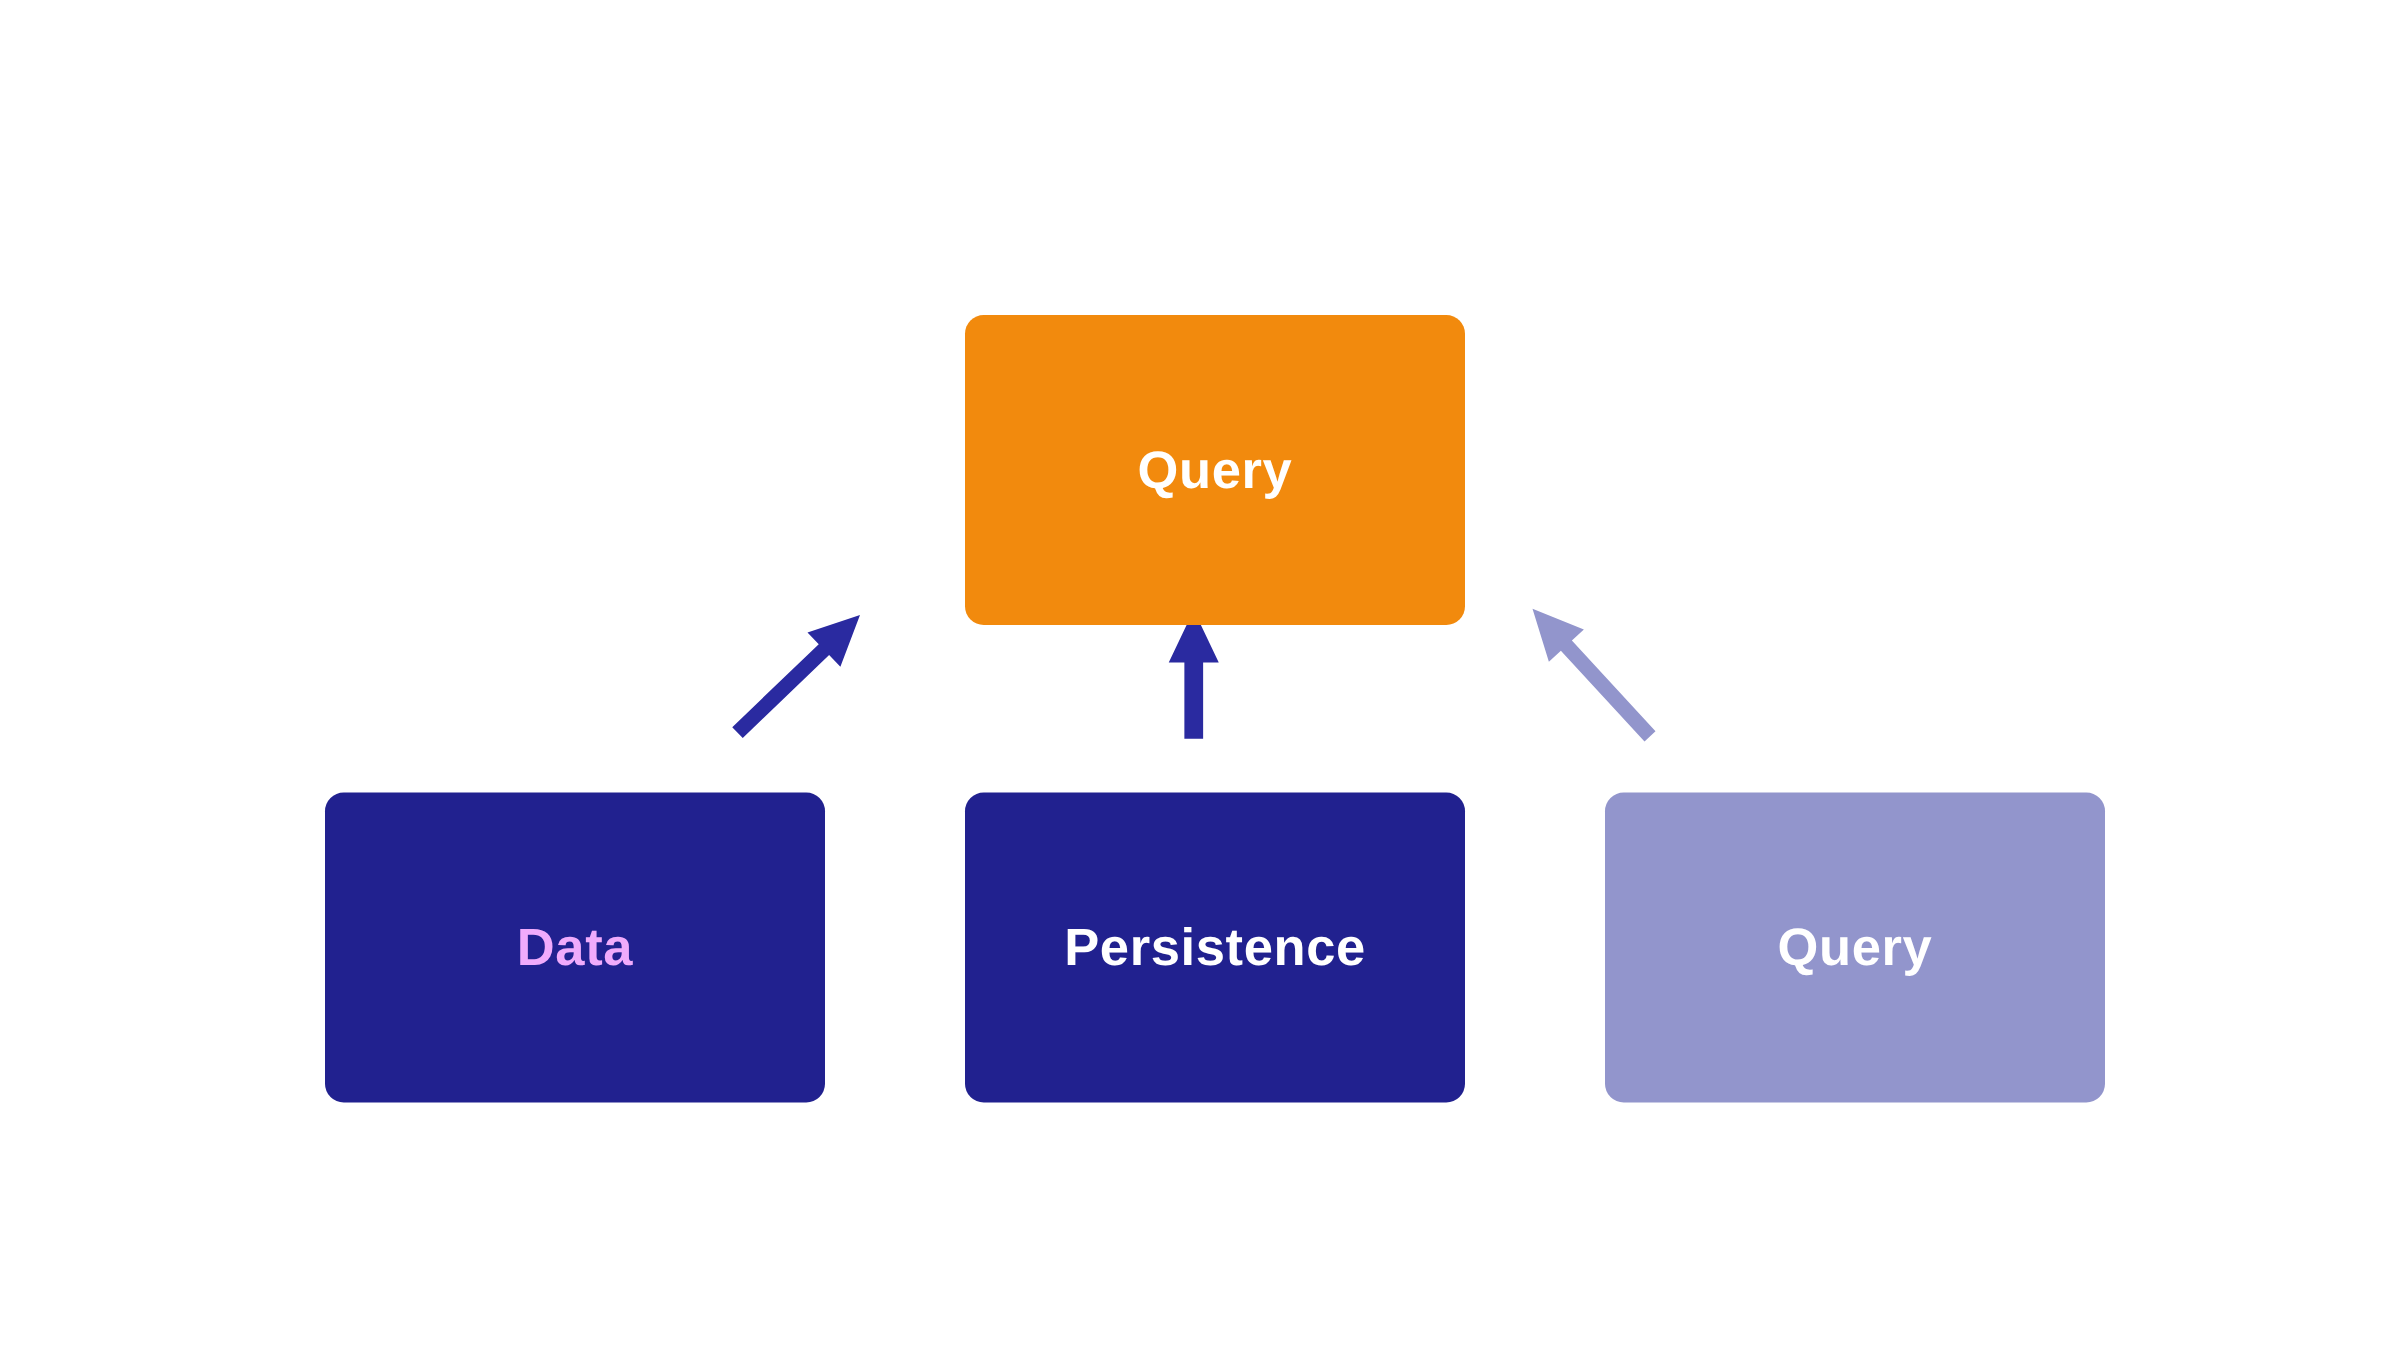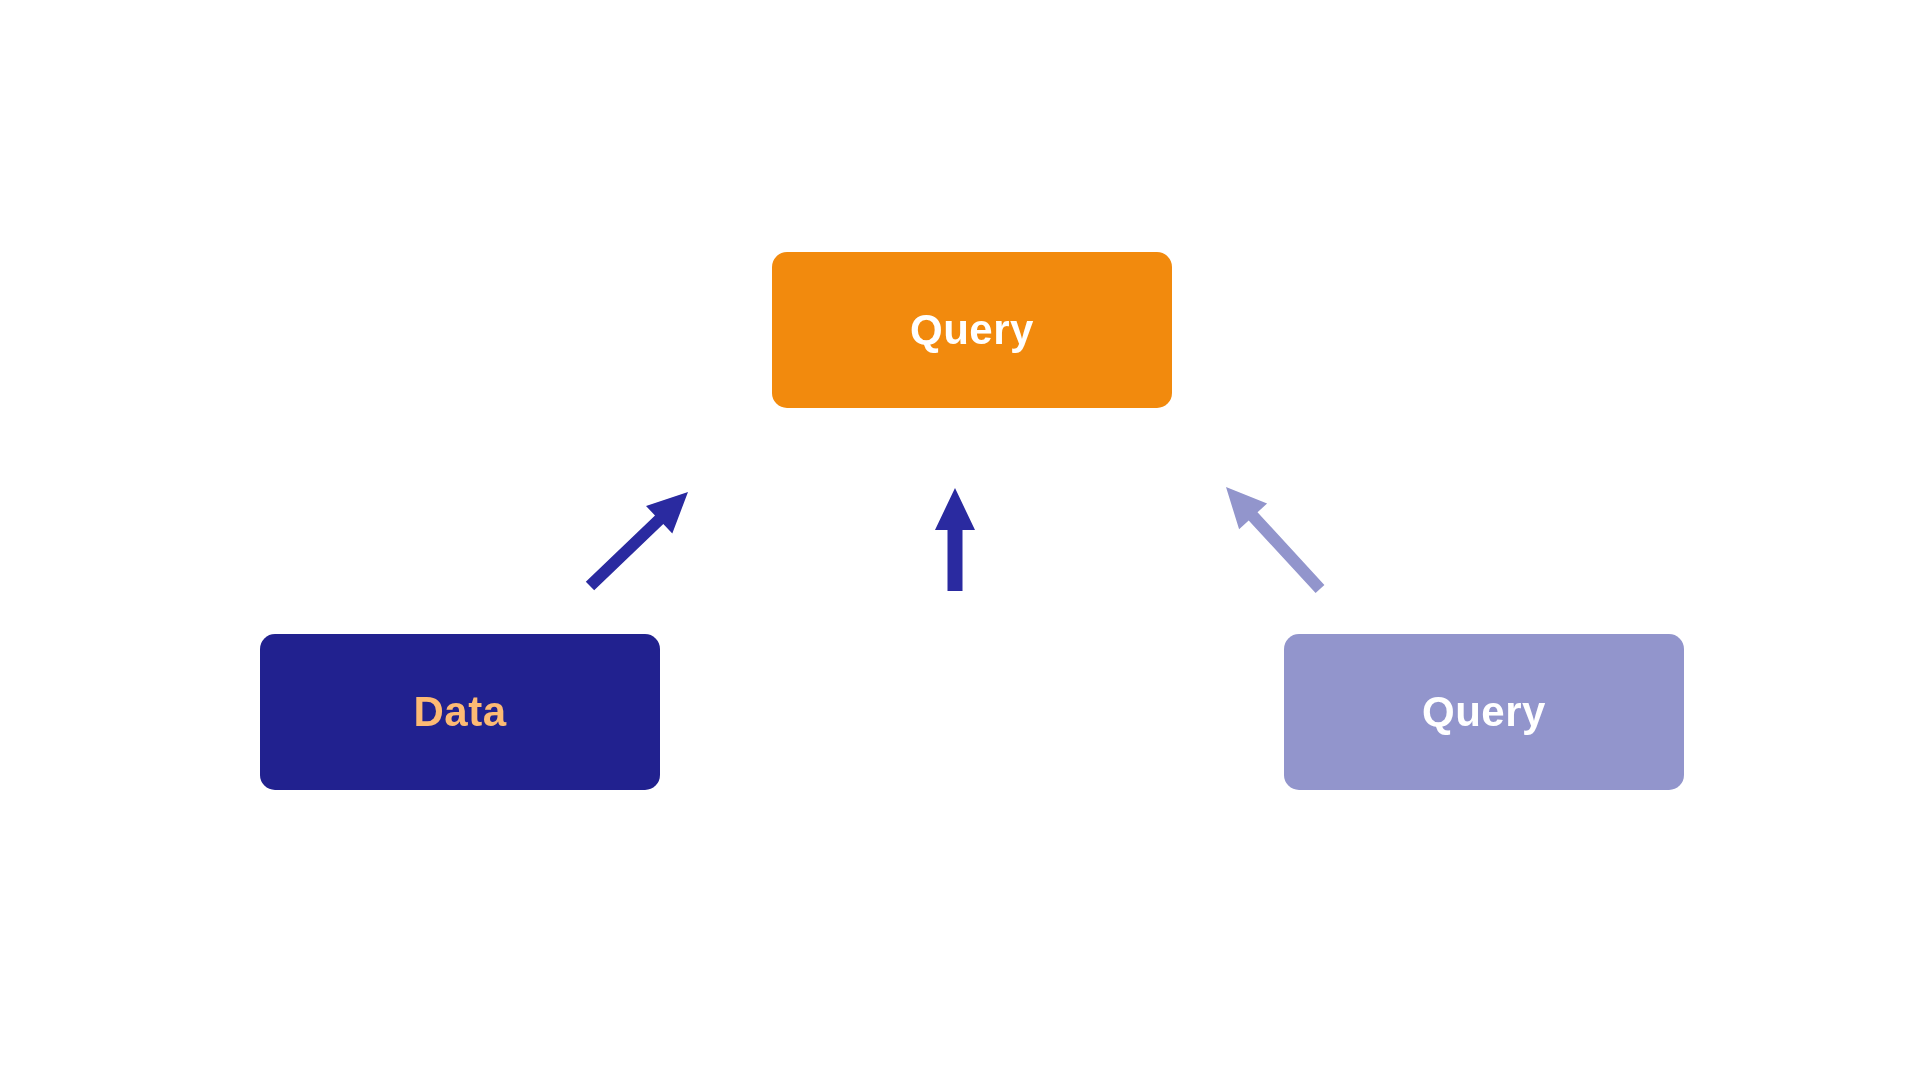--- a/index.html
+++ b/index.html
@@ -14,7 +14,7 @@
   .node {
     position: absolute;
     width: 400px;
-    height: 156px;
+    height: 248px;
     border-radius: 15px;
     display: flex;
     align-items: center;

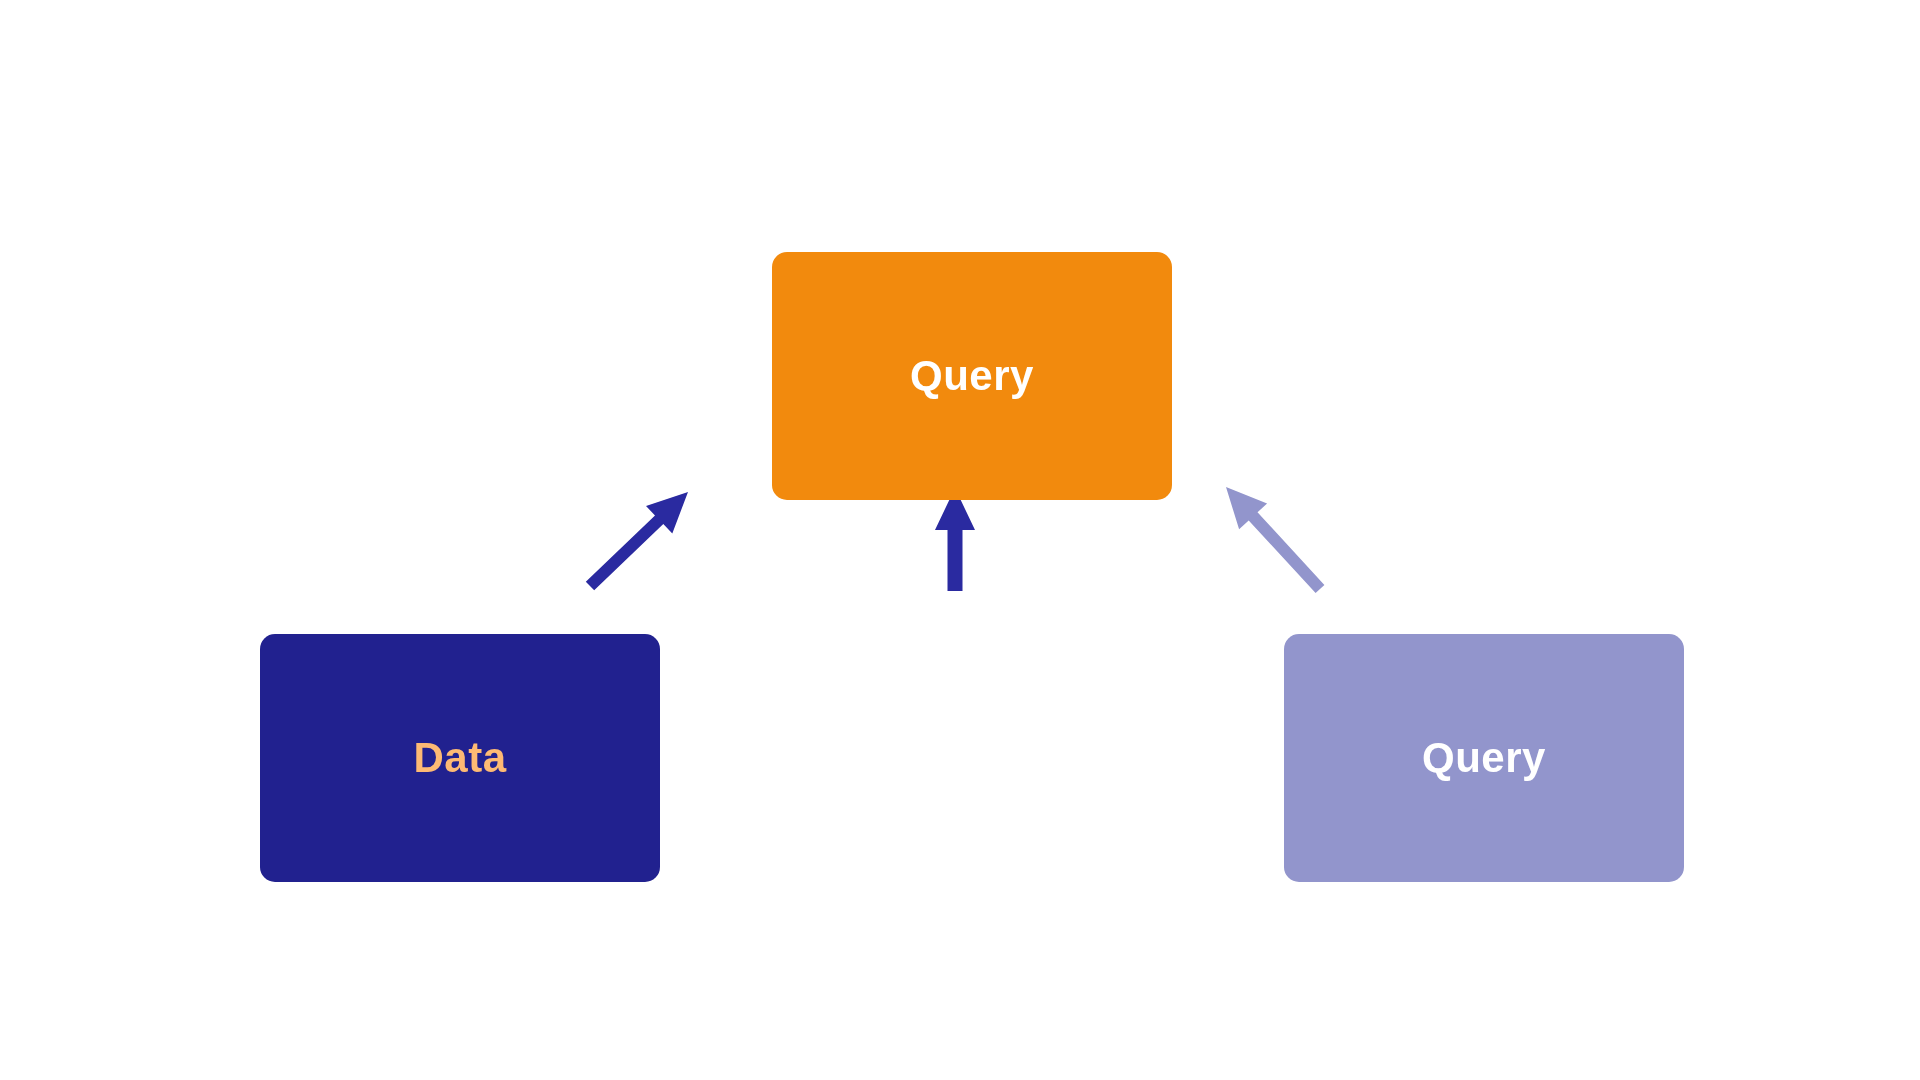--- a/index.html
+++ b/index.html
@@ -53,7 +53,7 @@
   </div>
 
   <div class="node" id="node-data" style="background-color: rgb(33, 33, 143);">
-    <span style="color: #fdba74;">Data</span>
+    <span style="color: #f0abfc;">Data</span>
   </div>
 
 

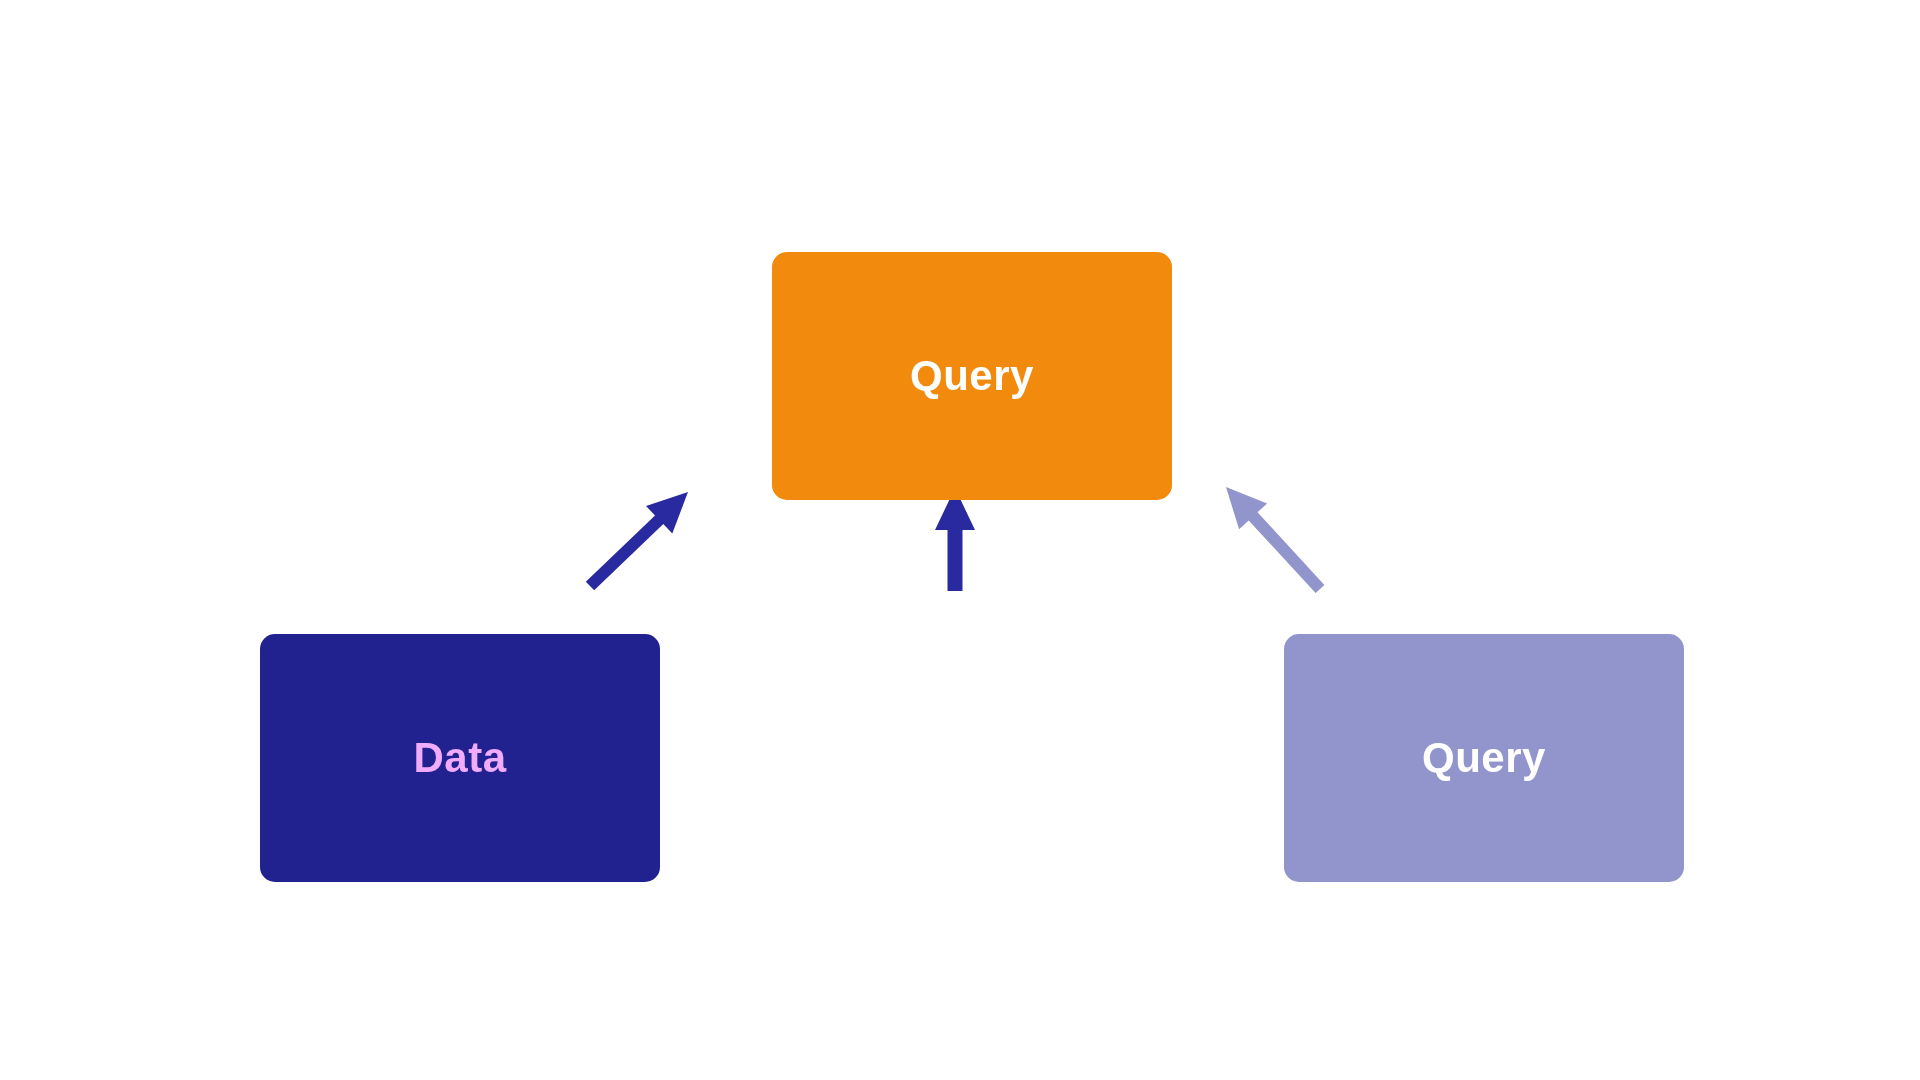--- a/index.html
+++ b/index.html
@@ -56,6 +56,9 @@
     <span style="color: #f0abfc;">Data</span>
   </div>
 
+  <div class="node" id="node-persistence" style="background-color: rgb(33, 33, 143);">
+    <span style="color: rgb(255, 255, 255);">Persistence</span>
+  </div>
 
   <div class="node" id="node-nosql" style="background-color: rgb(146, 149, 204);">
     <span style="color: rgb(255, 255, 255);">Query</span>

